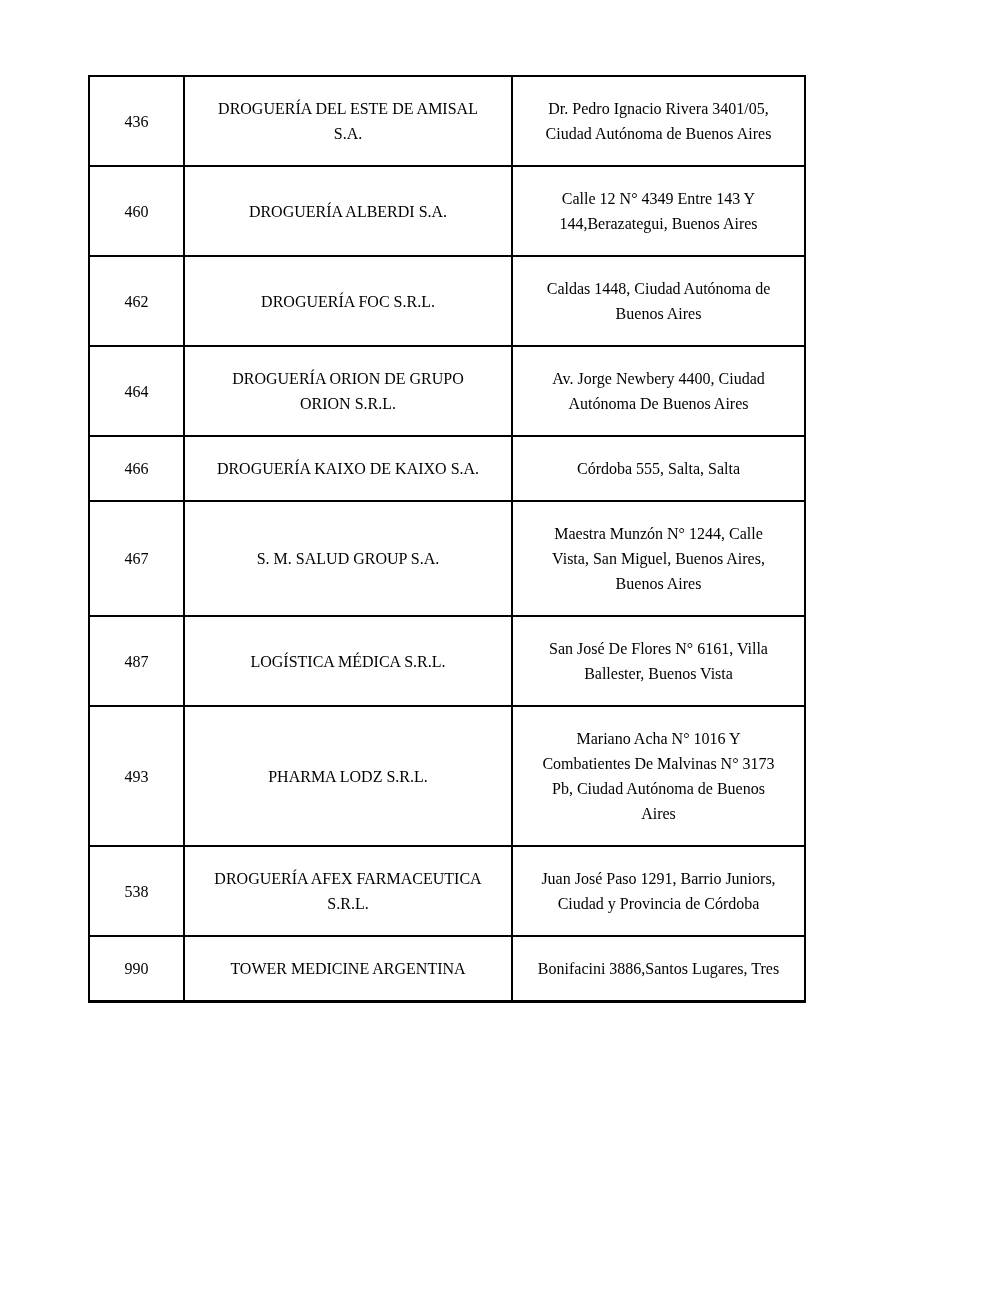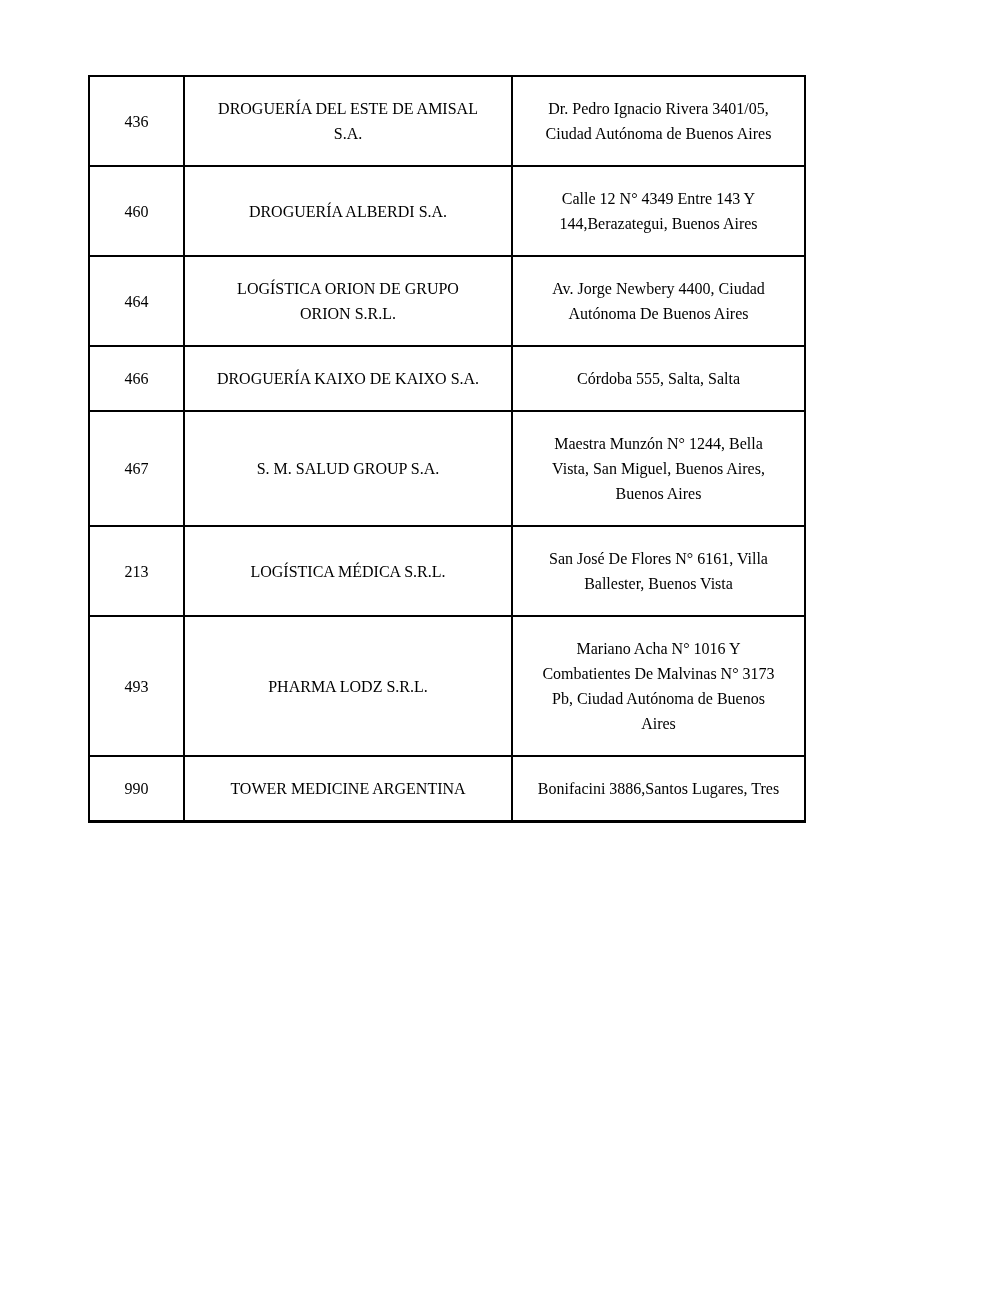--- a/index.html
+++ b/index.html
@@ -70,6 +70,12 @@
 144,Berazategui, Buenos Aires</td>
         </tr>
         <tr>
+          <td>462</td>
+          <td>DROGUERÍA FOC S.R.L.</td>
+          <td>Caldas 1448, Ciudad Autónoma de
+Buenos Aires</td>
+        </tr>
+        <tr>
           <td>464</td>
           <td>LOGÍSTICA ORION DE GRUPO
 ORION S.R.L.</td>

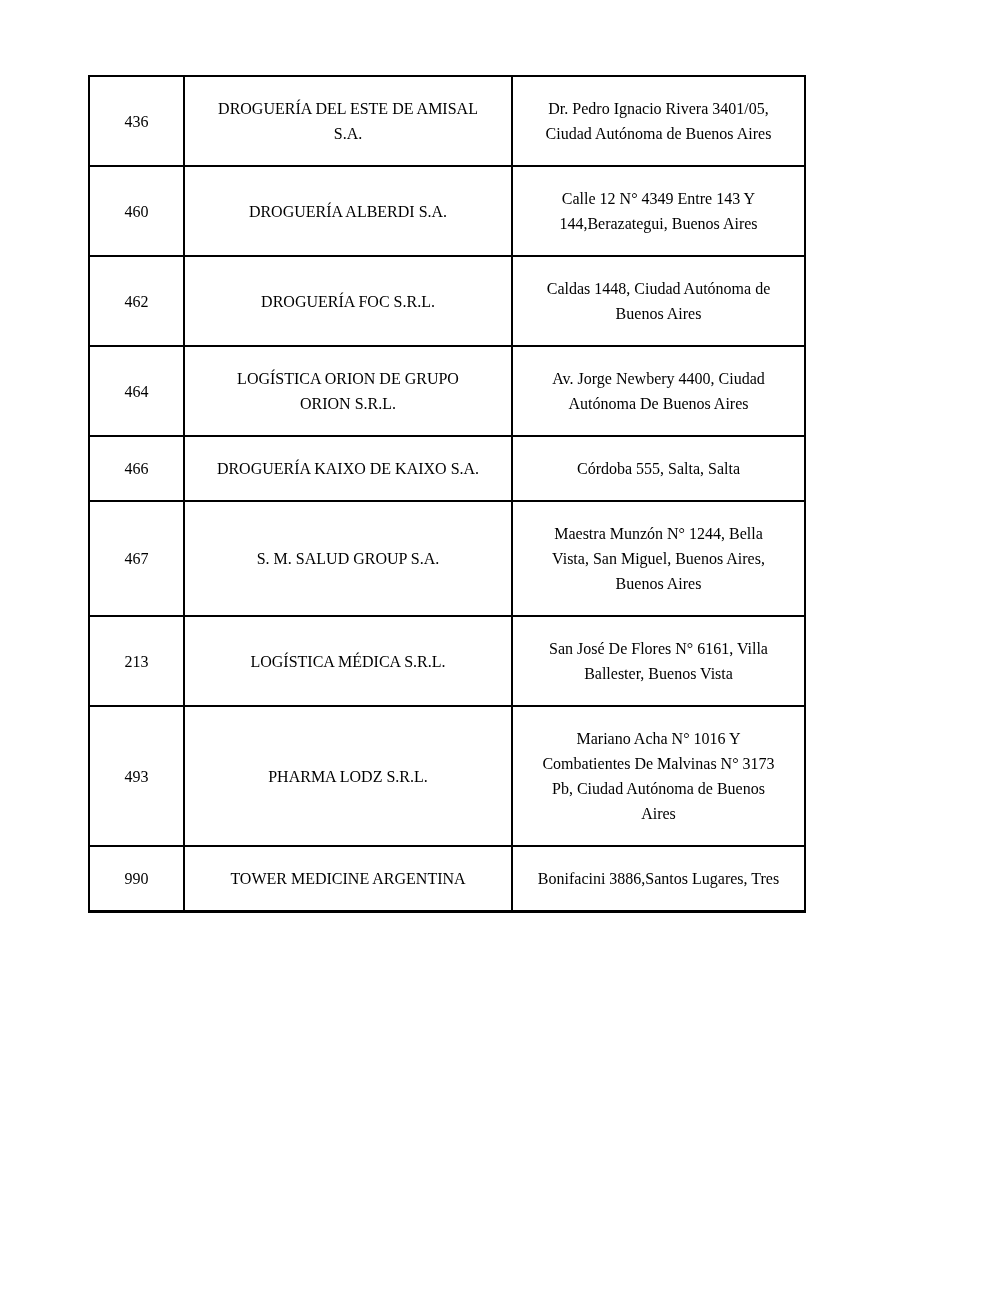--- a/index.html
+++ b/index.html
@@ -77,7 +77,7 @@
         </tr>
         <tr>
           <td>464</td>
-          <td>LOGÍSTICA ORION DE GRUPO
+          <td>DROGUERÍA ORION DE GRUPO
 ORION S.R.L.</td>
           <td>Av. Jorge Newbery 4400, Ciudad
 Autónoma De Buenos Aires</td>

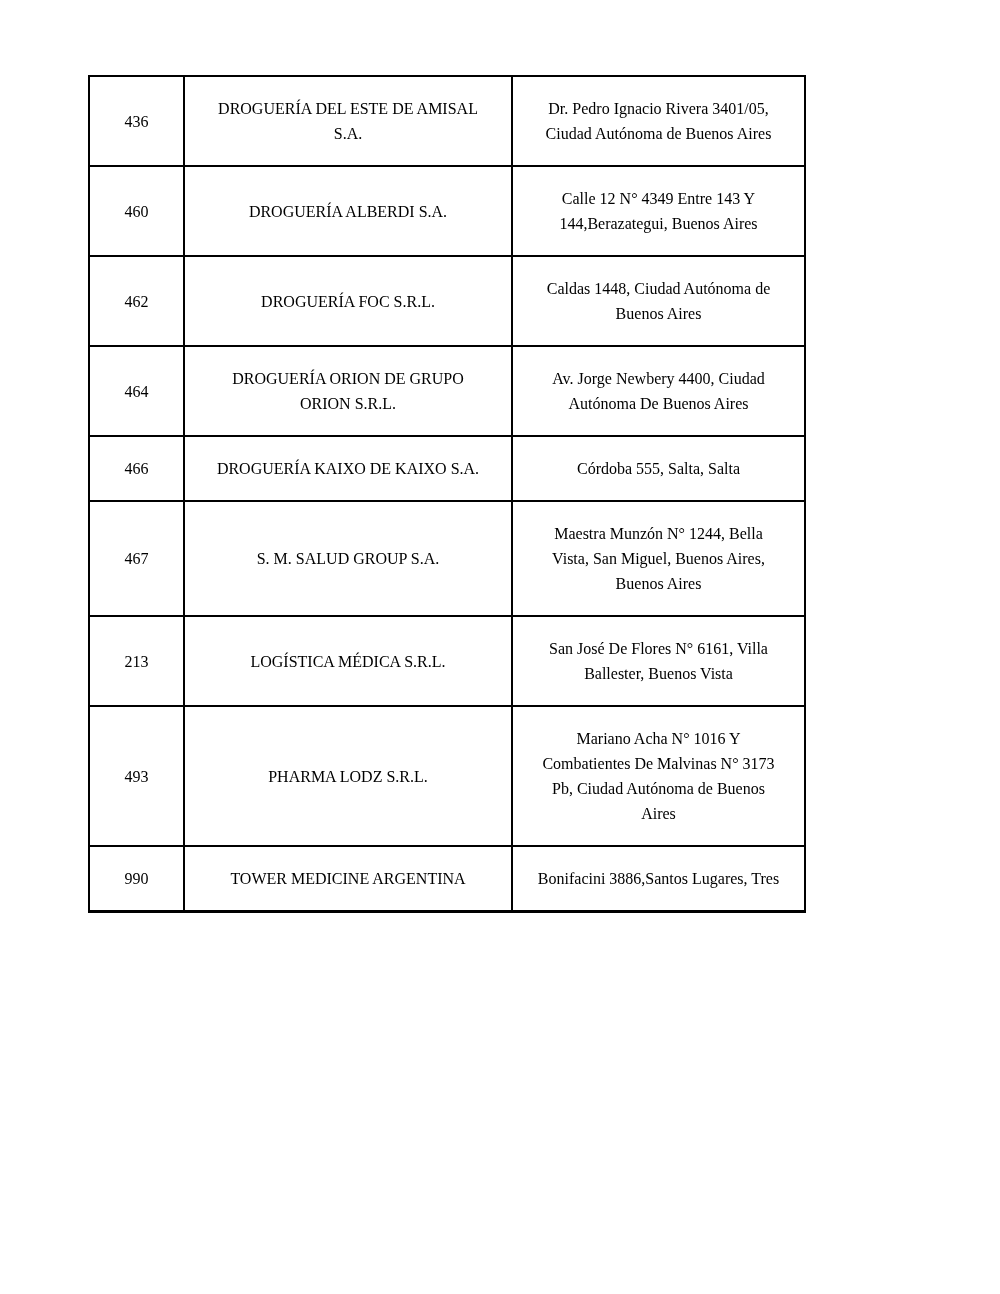--- a/index.html
+++ b/index.html
@@ -90,7 +90,7 @@
         <tr>
           <td>467</td>
           <td>S. M. SALUD GROUP S.A.</td>
-          <td>Maestra Munzón N° 1244, Bella
+          <td>Maestra Munzón N° 1244, Calle
 Vista, San Miguel, Buenos Aires,
 Buenos Aires</td>
         </tr>

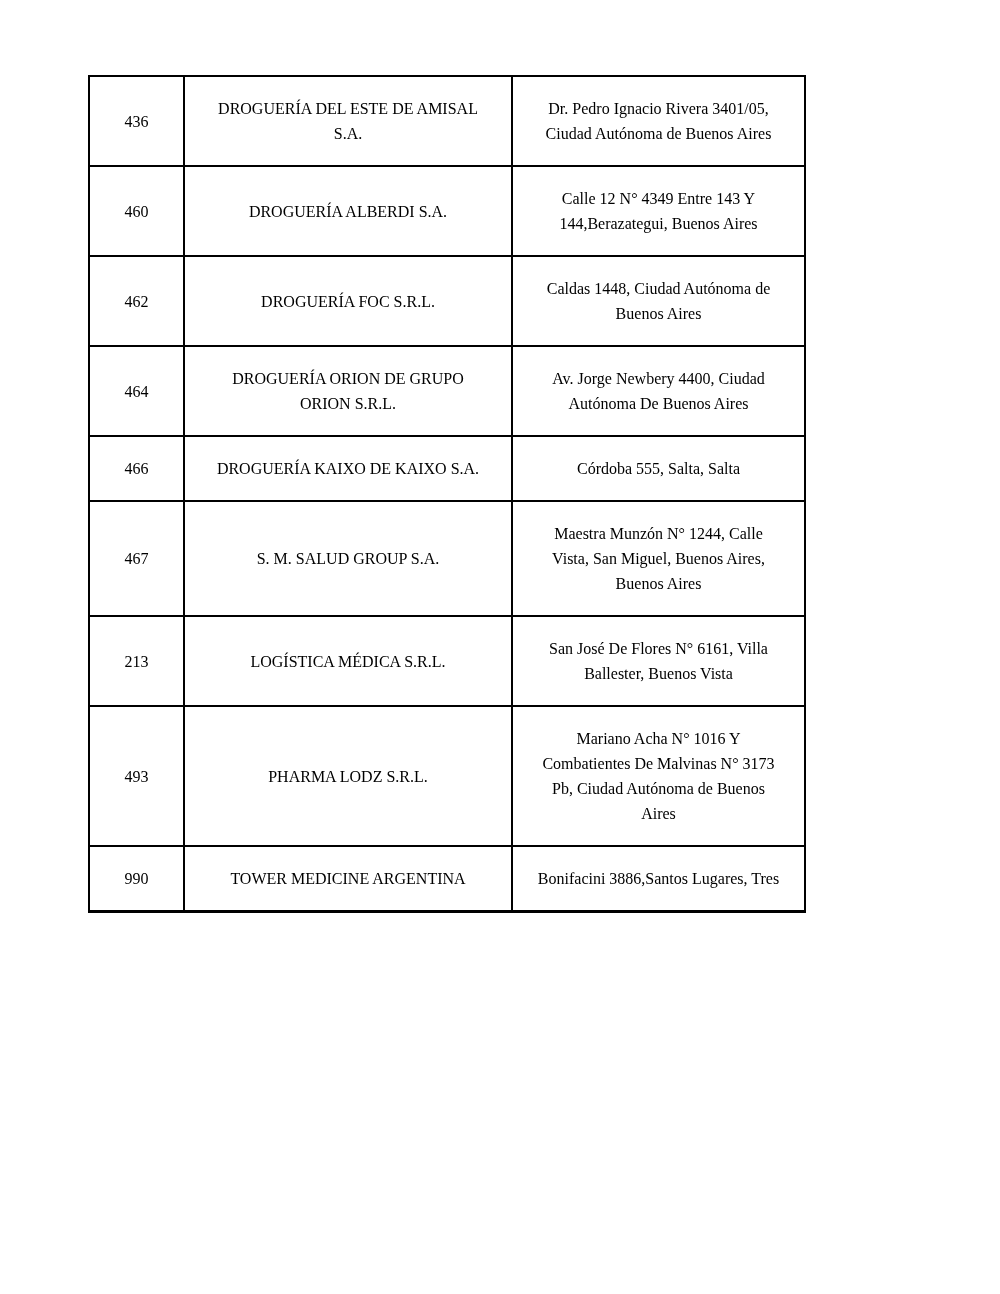--- a/index.html
+++ b/index.html
@@ -95,7 +95,7 @@
 Buenos Aires</td>
         </tr>
         <tr>
-          <td>213</td>
+          <td>487</td>
           <td>LOGÍSTICA MÉDICA S.R.L.</td>
           <td>San José De Flores N° 6161, Villa
 Ballester, Buenos Vista</td>

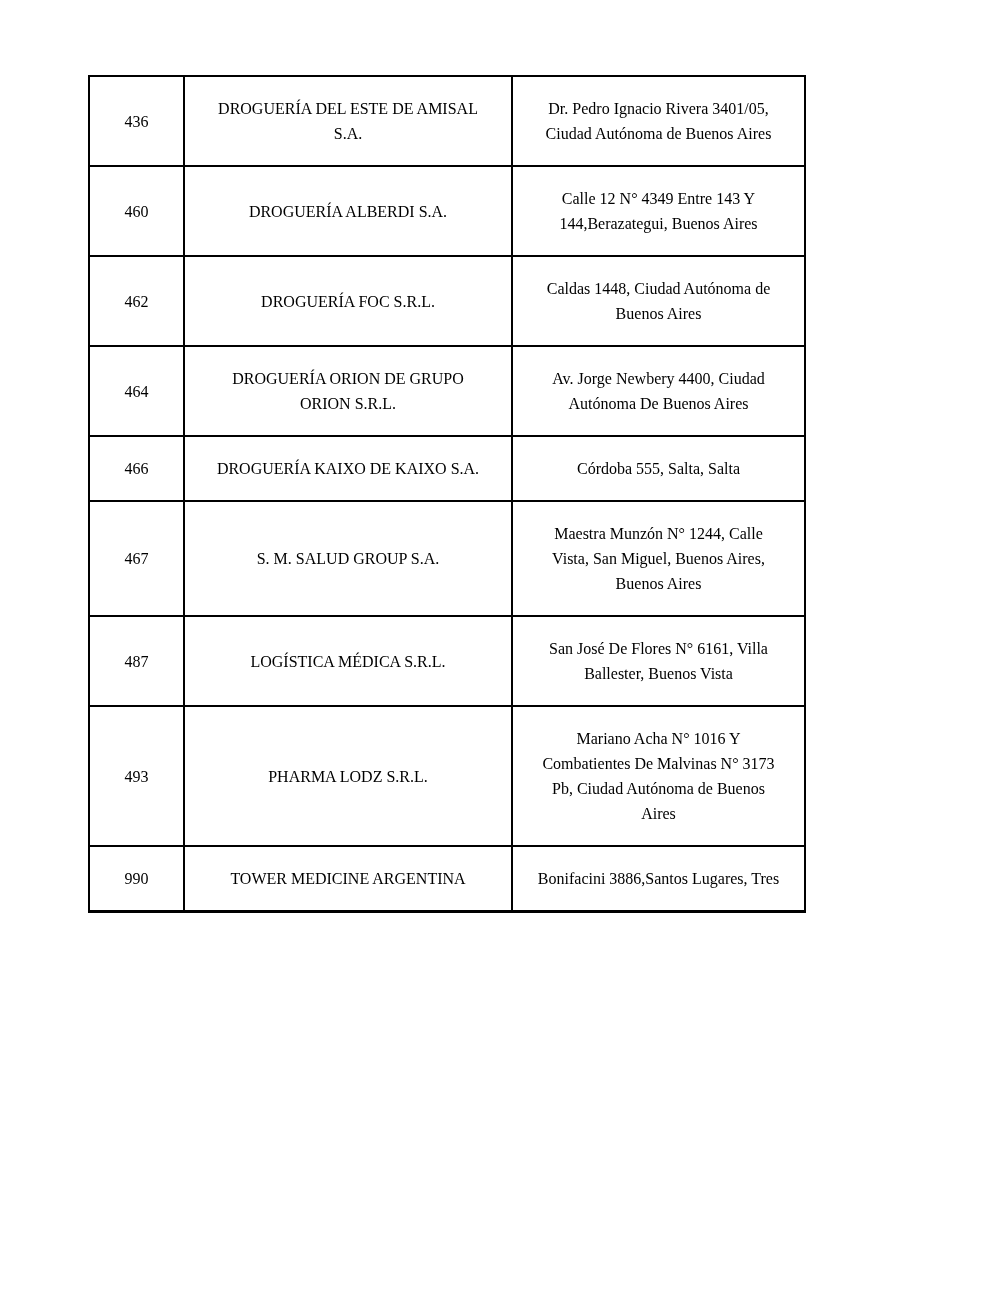--- a/index.html
+++ b/index.html
@@ -109,6 +109,13 @@
 Aires</td>
         </tr>
         <tr>
+          <td>538</td>
+          <td>DROGUERÍA AFEX FARMACEUTICA
+S.R.L.</td>
+          <td>Juan José Paso 1291, Barrio Juniors,
+Ciudad y Provincia de Córdoba</td>
+        </tr>
+        <tr>
           <td>990</td>
           <td>TOWER MEDICINE ARGENTINA</td>
           <td>Bonifacini 3886,Santos Lugares, Tres</td>

